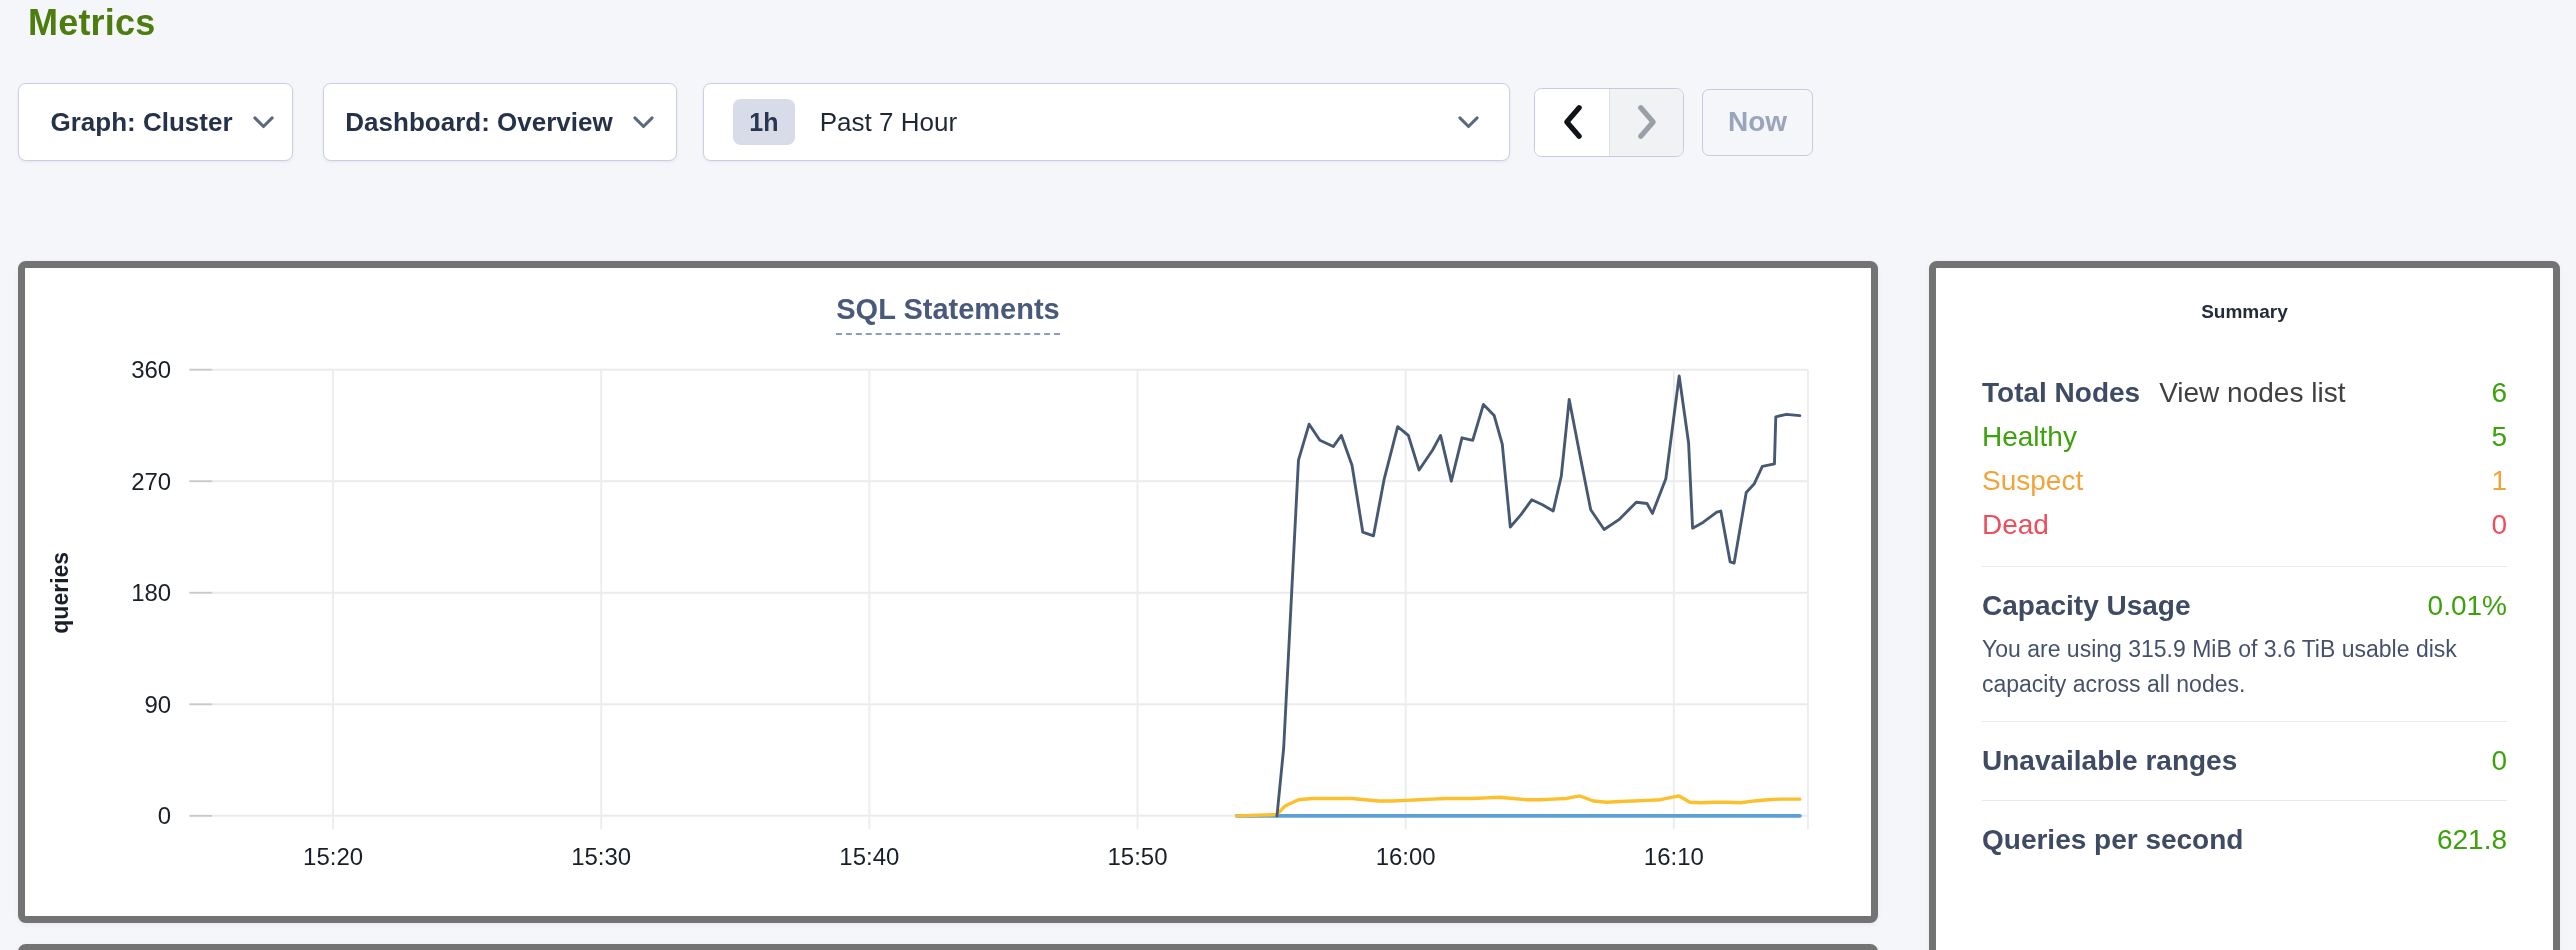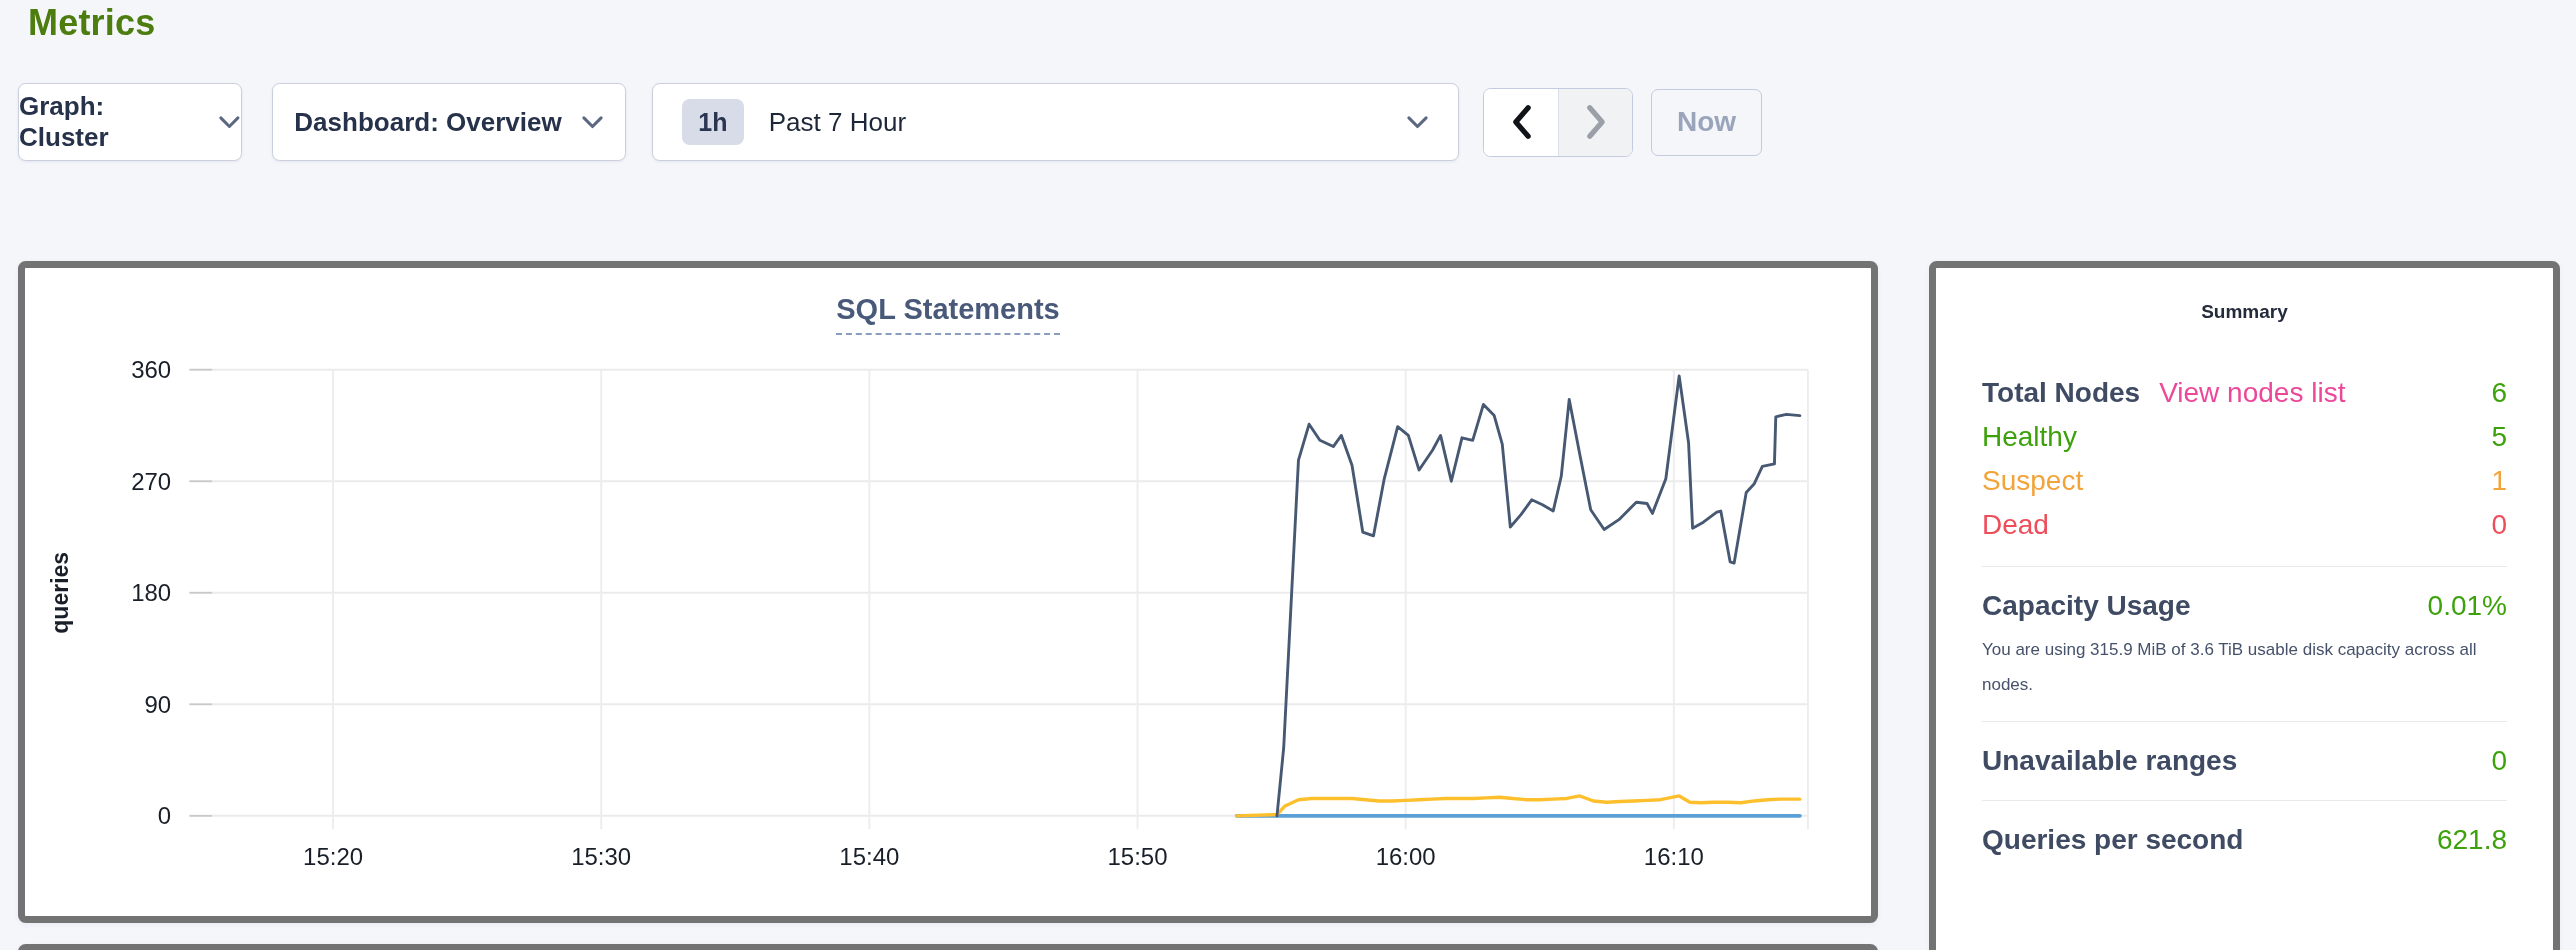--- a/index.html
+++ b/index.html
@@ -22,7 +22,7 @@
     box-shadow:0 1px 2.9px rgba(60,70,100,.08); cursor:pointer;
   }
   .select .lbl{ font-size:26px; font-weight:bold; color:#26324a; }
-  .dd-graph{ width:224px; }
+  .dd-graph{ width:275px;padding-left:14px; }
   .dd-dash{ width:354px; margin-left:30px; }
   .time-select{ width:807px; margin-left:26px; justify-content:flex-start; padding:0 29px; gap:0; }
   .badge-1h{

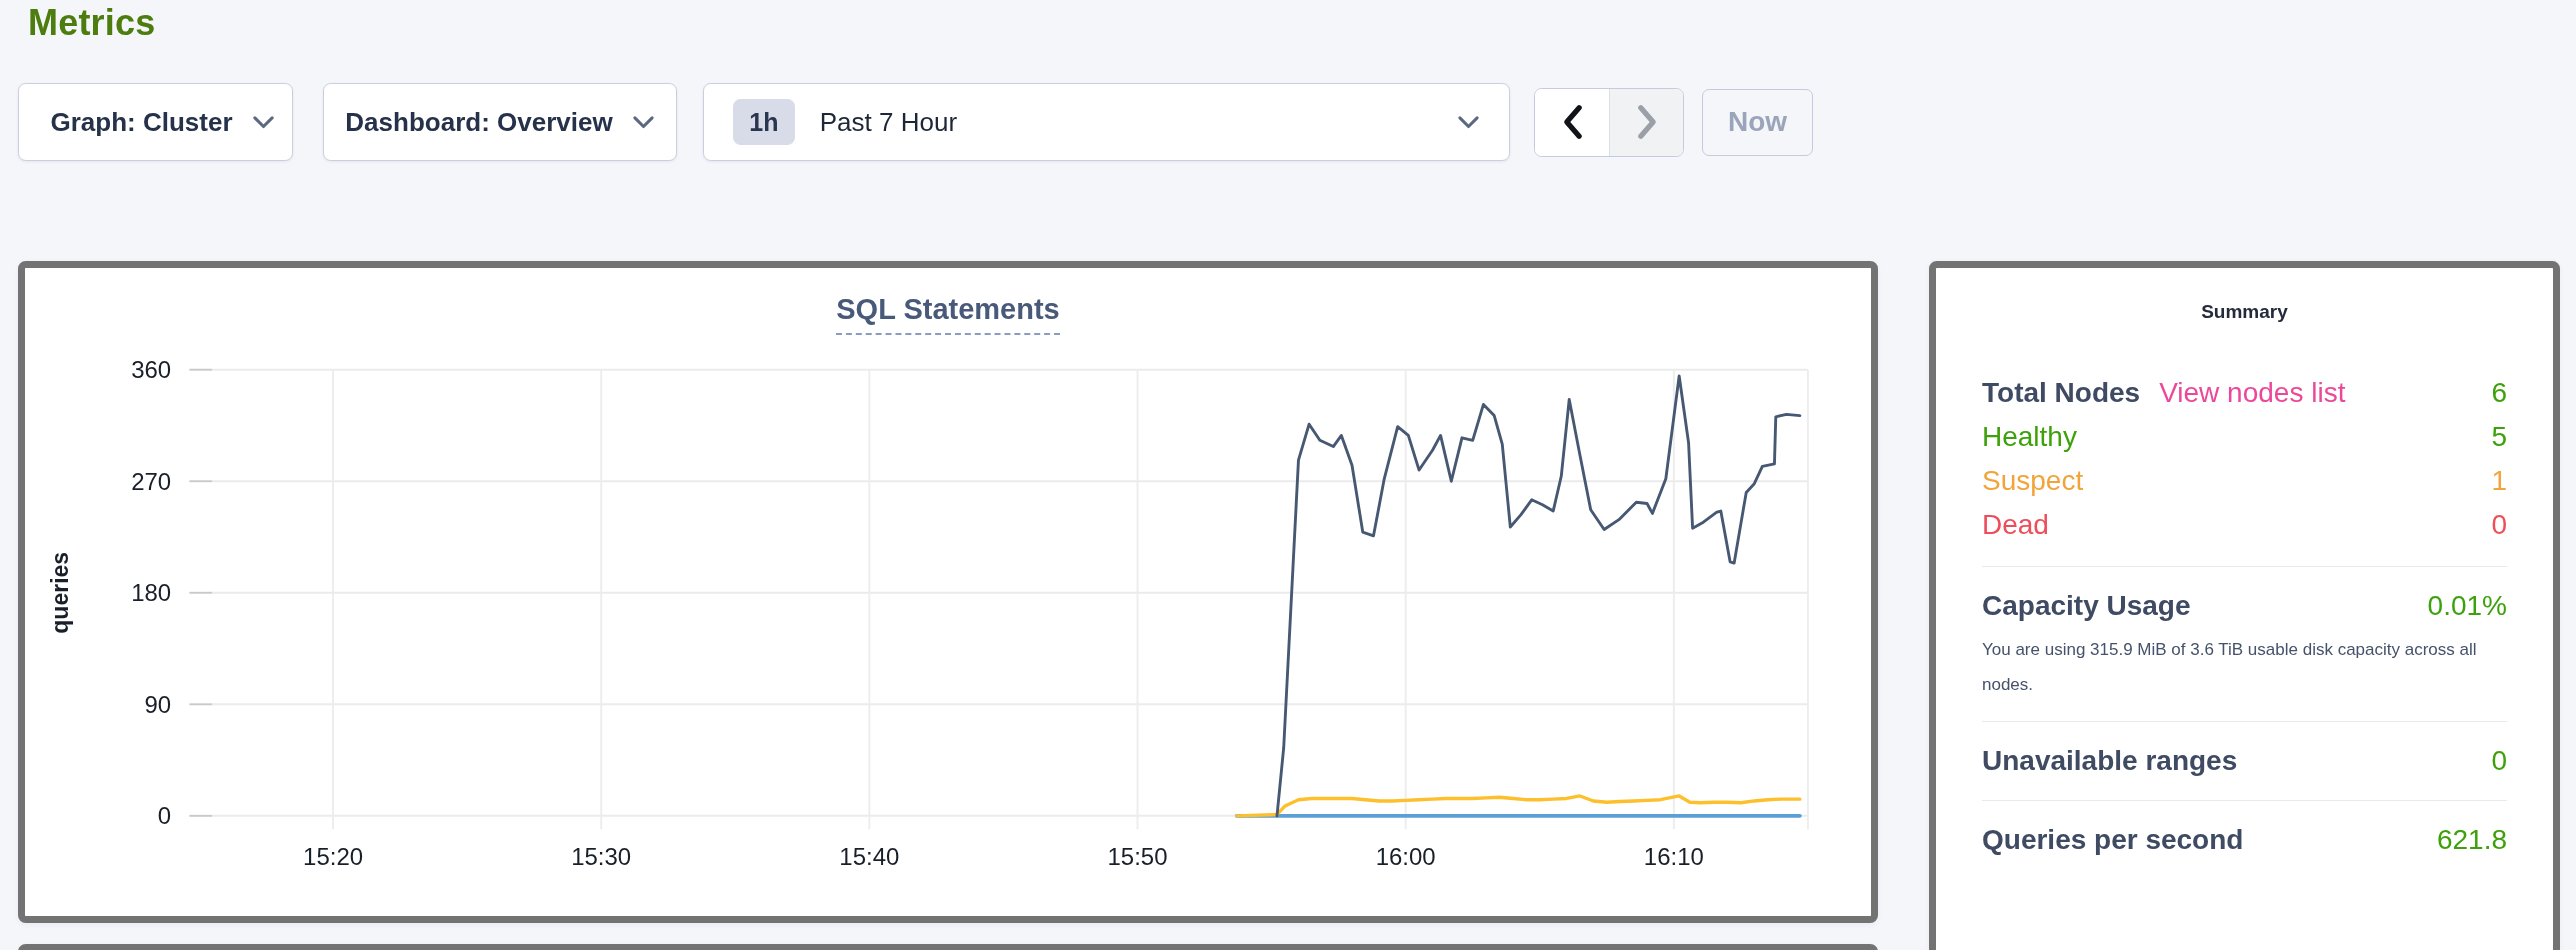--- a/index.html
+++ b/index.html
@@ -65,7 +65,7 @@
   .srow{ display:flex; justify-content:space-between; align-items:baseline; line-height:44px; font-size:28px; }
   .srow .left{ display:flex; gap:19px; align-items:baseline; }
   .lbl-bold{ font-weight:bold; color:#3f4a63; }
-  .link{ color:#ec4899; cursor:pointer; text-decoration:none; }
+  .link{ color:#404040; cursor:pointer; text-decoration:none; }
   .green{ color:#3da10b; }
   .orange{ color:#f2a33a; }
   .red{ color:#ee4d5a; }

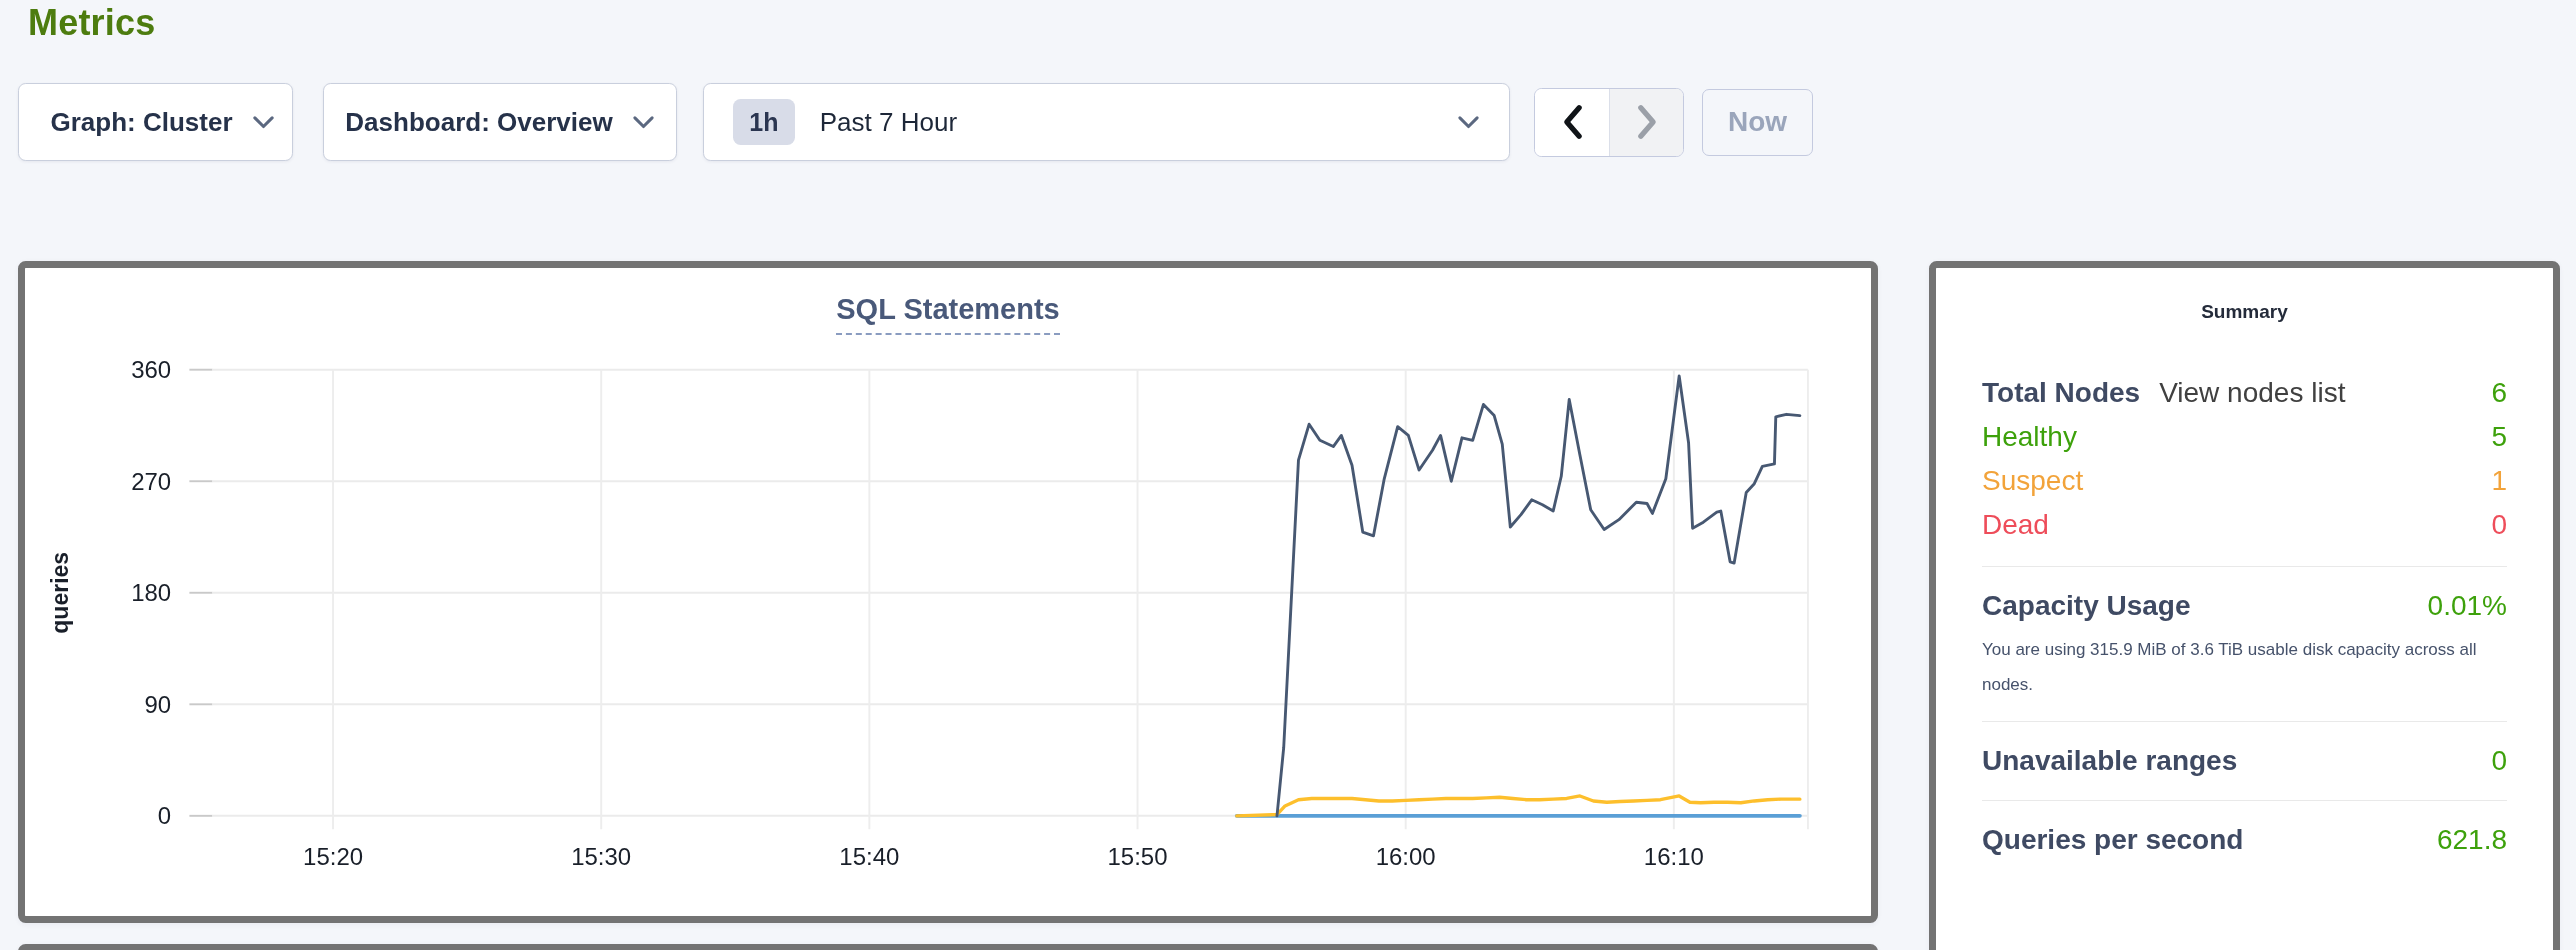--- a/index.html
+++ b/index.html
@@ -72,7 +72,7 @@
   .divider{ border:none; border-top:1.9px solid #e9e9e9; margin-top:19px; }
   .section{ margin-top:19px; }
   .section .srow{ line-height:40px; }
-  .desc{ margin-top:5.8px; font-size:17px; line-height:35px; color:#46526b; }
+  .desc{ margin-top:5.8px; font-size:23px; line-height:35px; color:#46526b; }
 </style>
 </head>
 <body>

